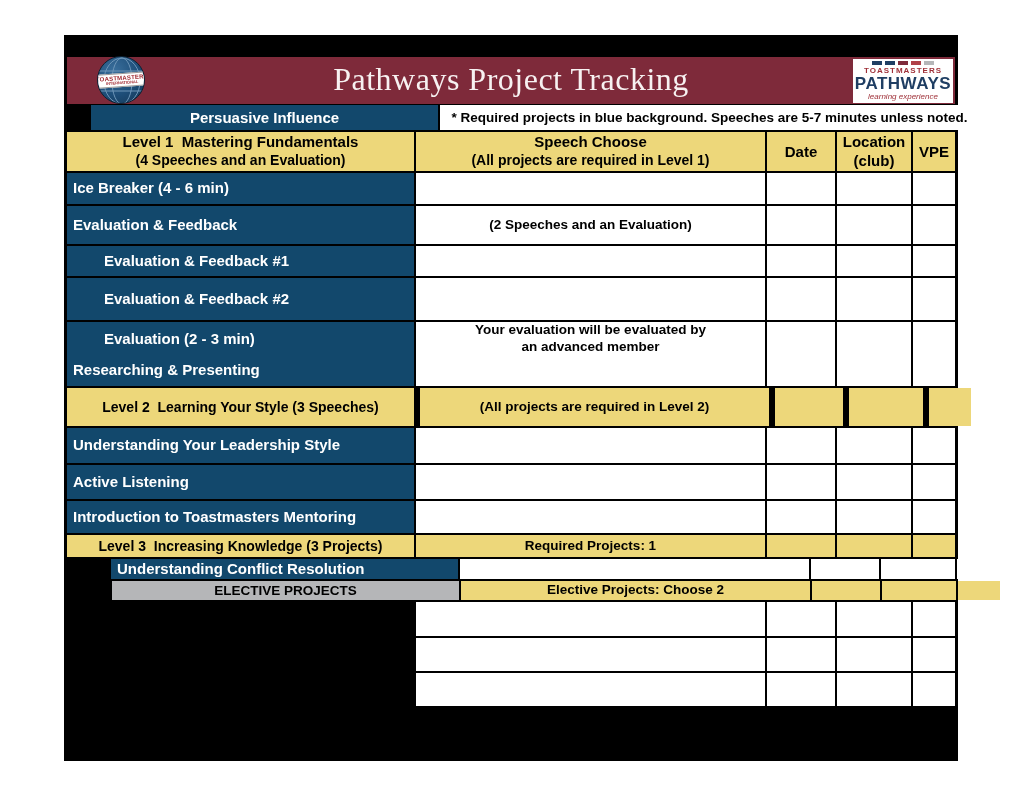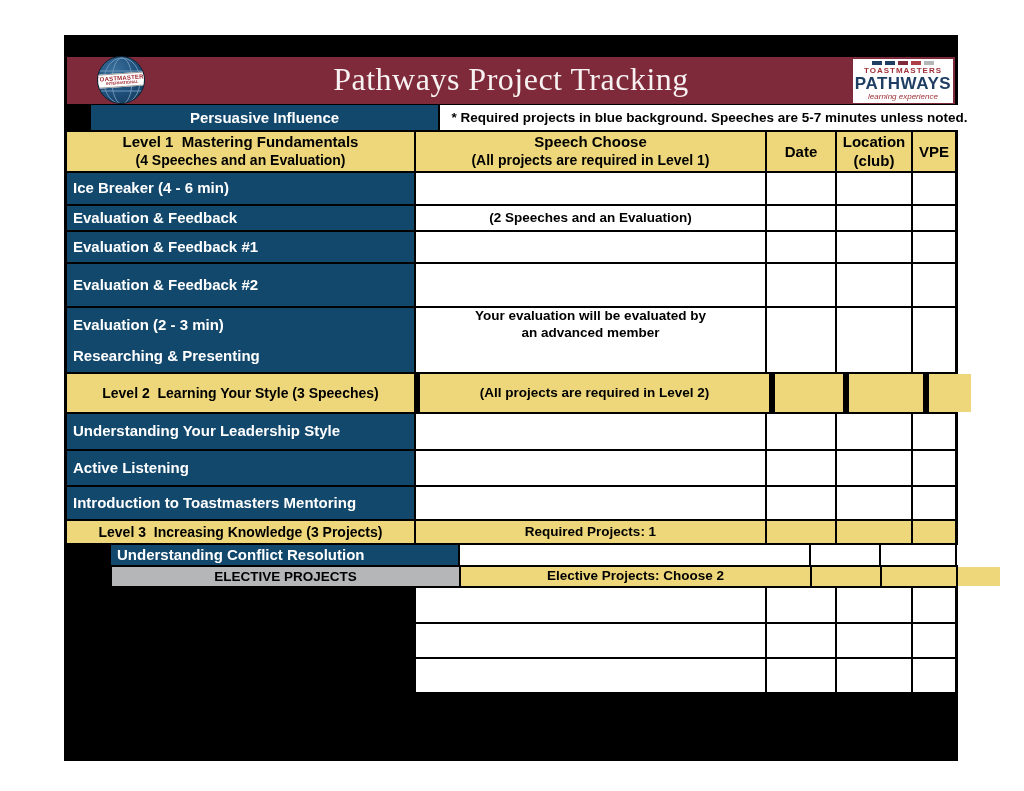--- a/index.html
+++ b/index.html
@@ -124,7 +124,7 @@
         <div class="cell "></div>
         <div class="cell "></div>
       </div>
-      <div class="row cols5" style="height: 24px;">
+      <div class="row cols5" style="height: 38px;">
         <div class="cell navy lh1 pl1">
           <span class="b15">Evaluation &amp; Feedback</span>
         </div>

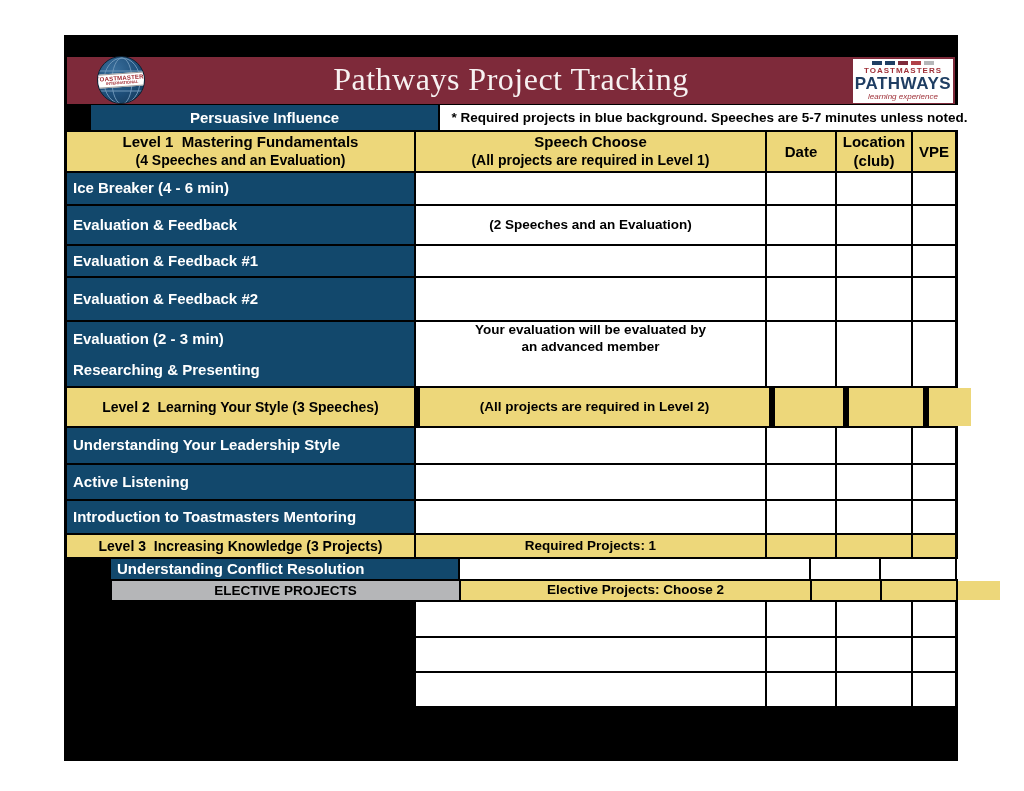--- a/index.html
+++ b/index.html
@@ -51,7 +51,7 @@
   .b13{font-size:13.5px;font-weight:bold;}
   .b12{font-size:12px;font-weight:bold;}
   .pl1{padding-left:6px;}
-  .pl2{padding-left:6px;}
+  .pl2{padding-left:37px;}
   .ws{white-space:pre-wrap;}
   .pre{white-space:pre-line;}
   .lh1{line-height:1.25;}

